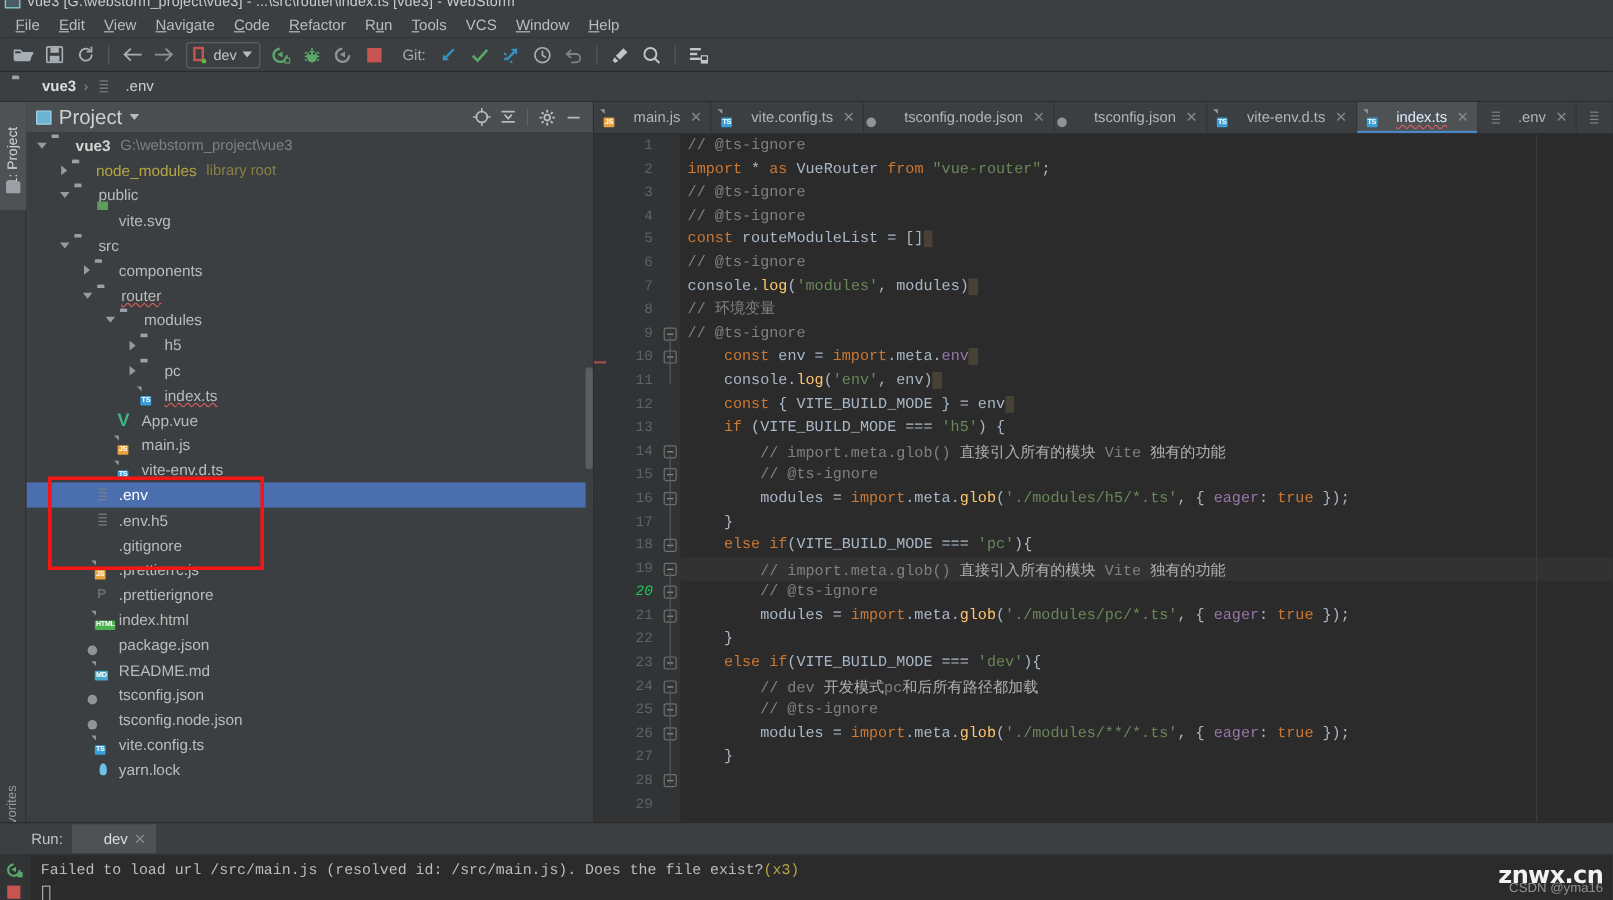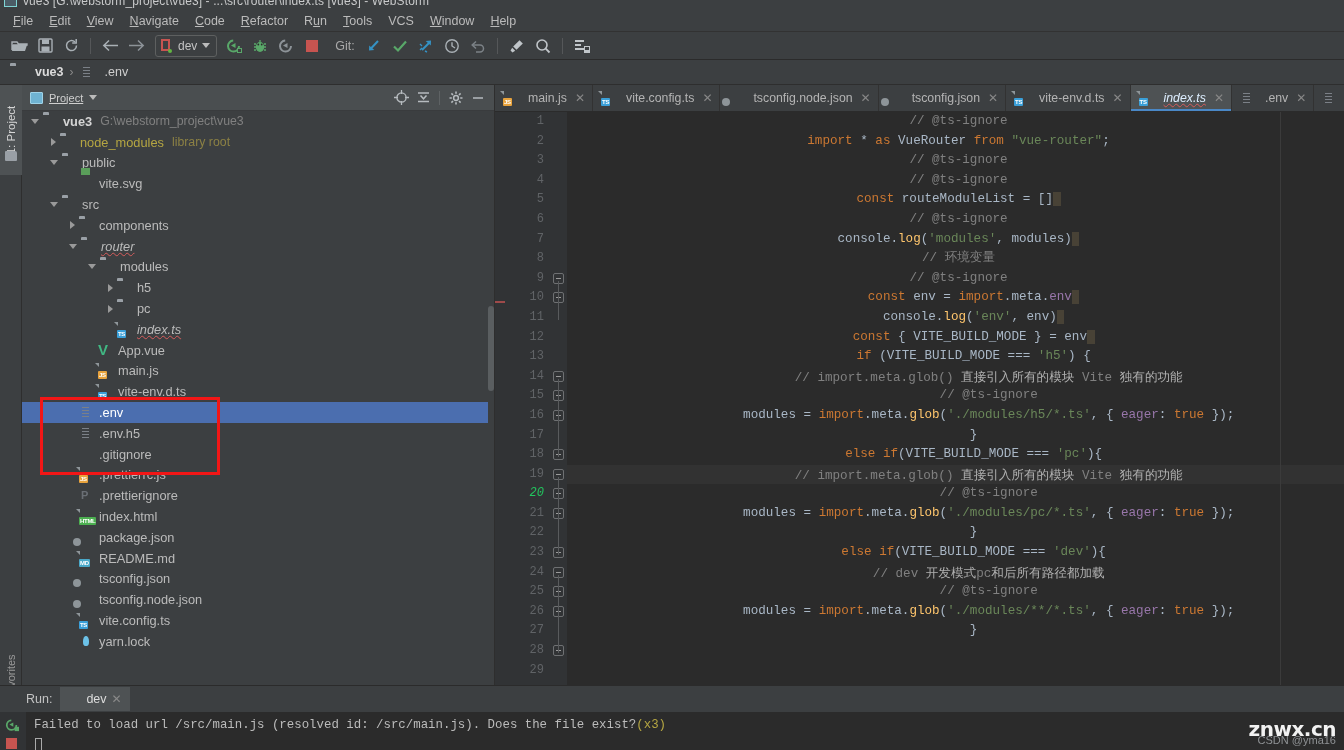--- a/index.html
+++ b/index.html
@@ -111,7 +111,7 @@
     height: 26px; background: #4a4e50; display: flex; align-items: center;
     padding: 0 6px 0 8px; gap: 6px; border-bottom: 1px solid #393b3d;
   }
-  .pp-header .pp-title { color: #cfcfcf; font-size: 11px; text-decoration: underline; }
+  .pp-header .pp-title { color: #cfcfcf; font-size: 17px; }
   .pp-icon-sq { width: 13px; height: 12px; background: #6fb3d2; border: 1px solid #9fd3e8; border-radius: 1px; }
   .pp-actions { margin-left: auto; display: flex; align-items: center; gap: 2px; }
   .pp-act { width: 20px; height: 20px; display: flex; align-items: center; justify-content: center; }

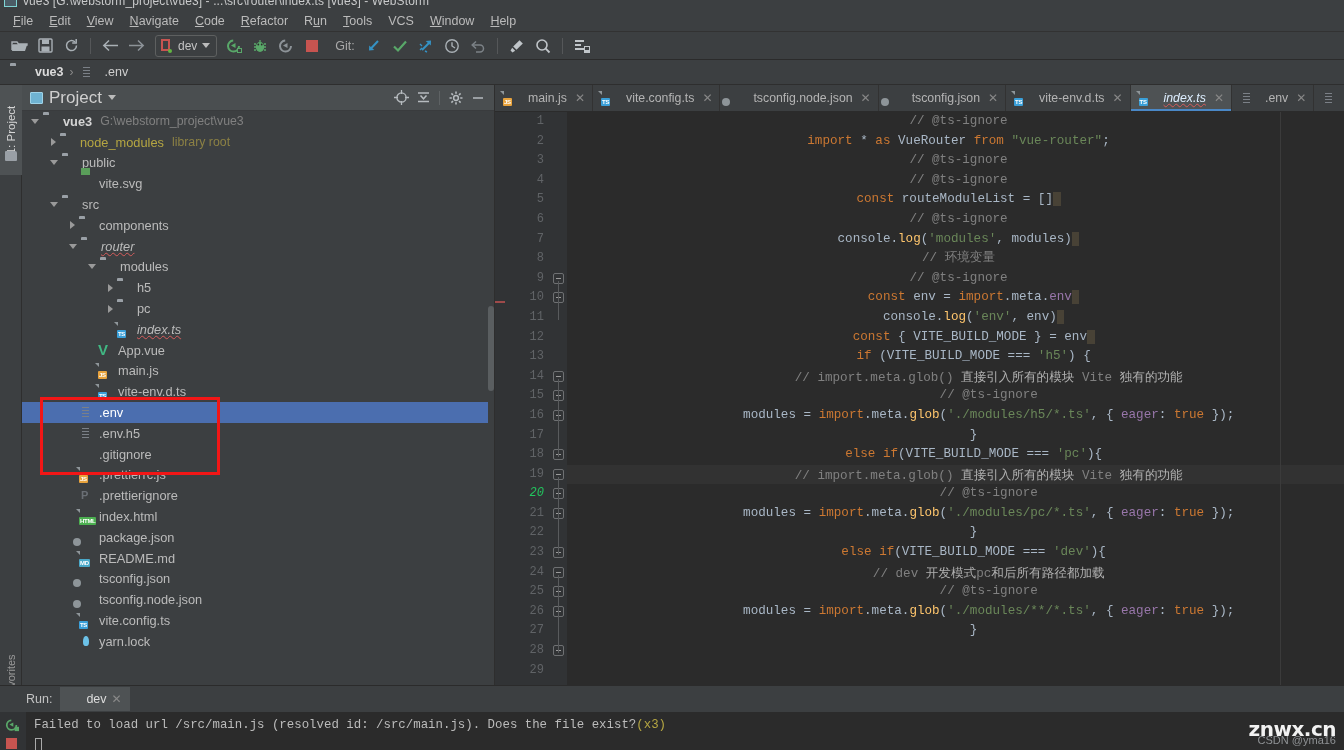--- a/index.html
+++ b/index.html
@@ -138,7 +138,7 @@
   .hint.olive { color: #8c8144; }
   .squiggle {
     text-decoration: underline; text-decoration-style: wavy;
-    text-decoration-color: #d65c5c; text-decoration-thickness: 1px; font-style: italic;
+    text-decoration-color: #d65c5c; text-decoration-thickness: 1px;
   }
 
   

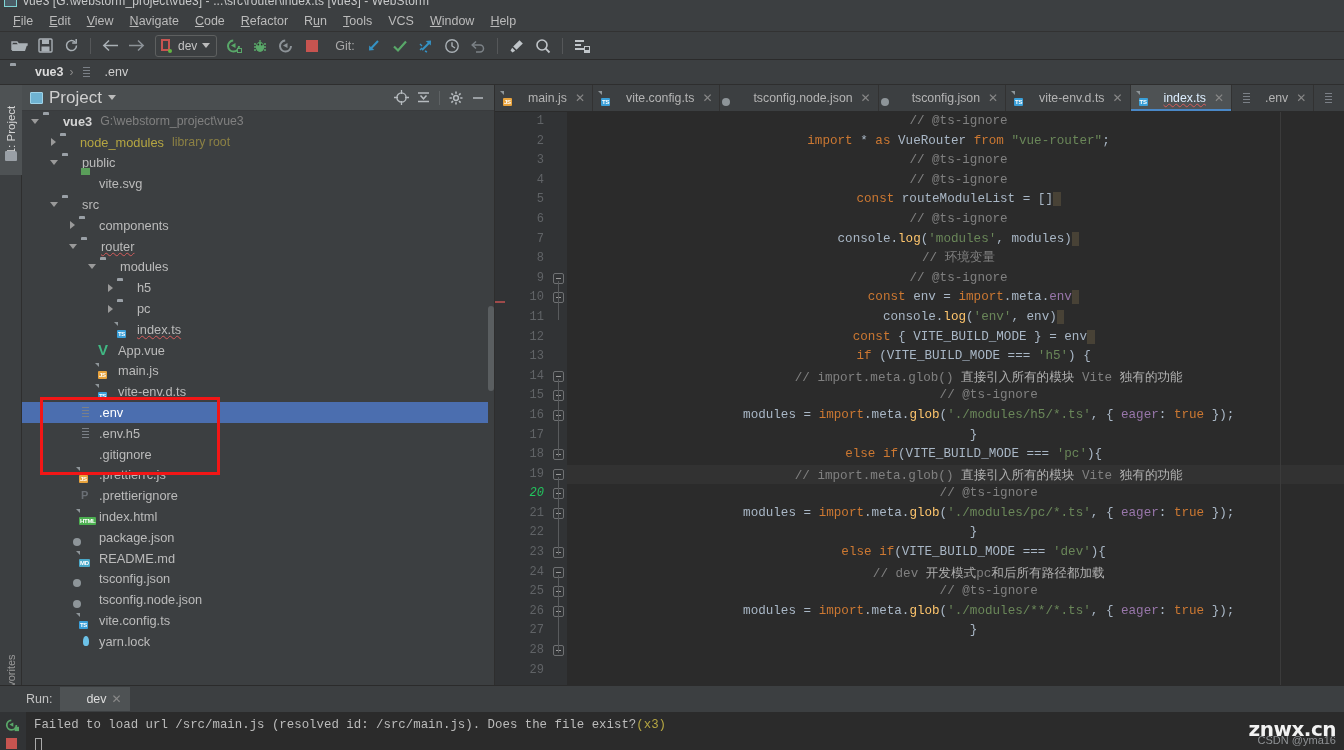--- a/index.html
+++ b/index.html
@@ -220,7 +220,7 @@
     position: absolute; top: 0; left: 72px; right: 0; height: 100%;
     font-family: "Liberation Mono", monospace; font-size: 12.6px;
   }
-  .cline { height: 19.6px; line-height: 19.6px; white-space: pre; padding-left: 6px; text-align: center; }
+  .cline { height: 19.6px; line-height: 19.6px; white-space: pre; padding-left: 6px; }
   .cline.hl { background: #323232; }
   .margin-line { position: absolute; top: 0; left: 785px; width: 1px; height: 100%; background: #3b3b3b; }
 

